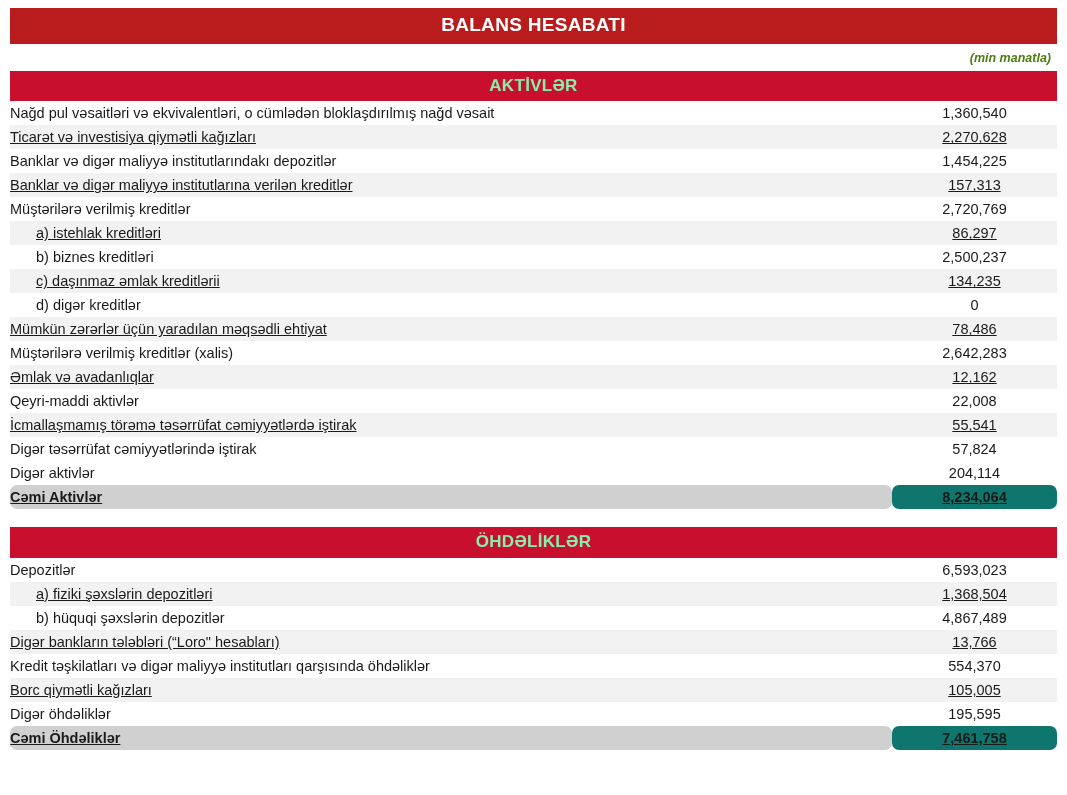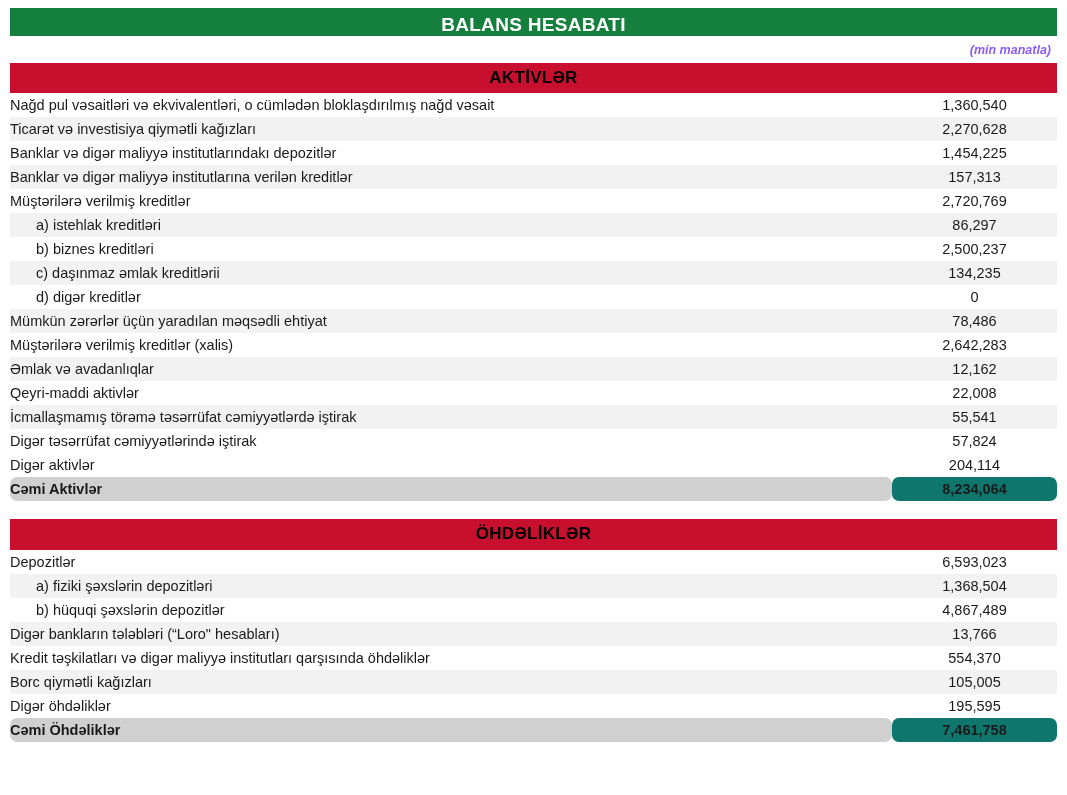--- a/index.html
+++ b/index.html
@@ -20,13 +20,13 @@
     padding: 8px 10px 0 10px;
   }
   .title-bar {
-    background: #15803d;
+    background: #b91c1c;
     color: #ffffff;
     text-align: center;
     font-size: 19px;
     font-weight: bold;
     letter-spacing: 0.3px;
-    padding: 7px 0 0 0;
+    padding: 7px 0 8px 0;
     line-height: 1.1;
   }
   .units-row {

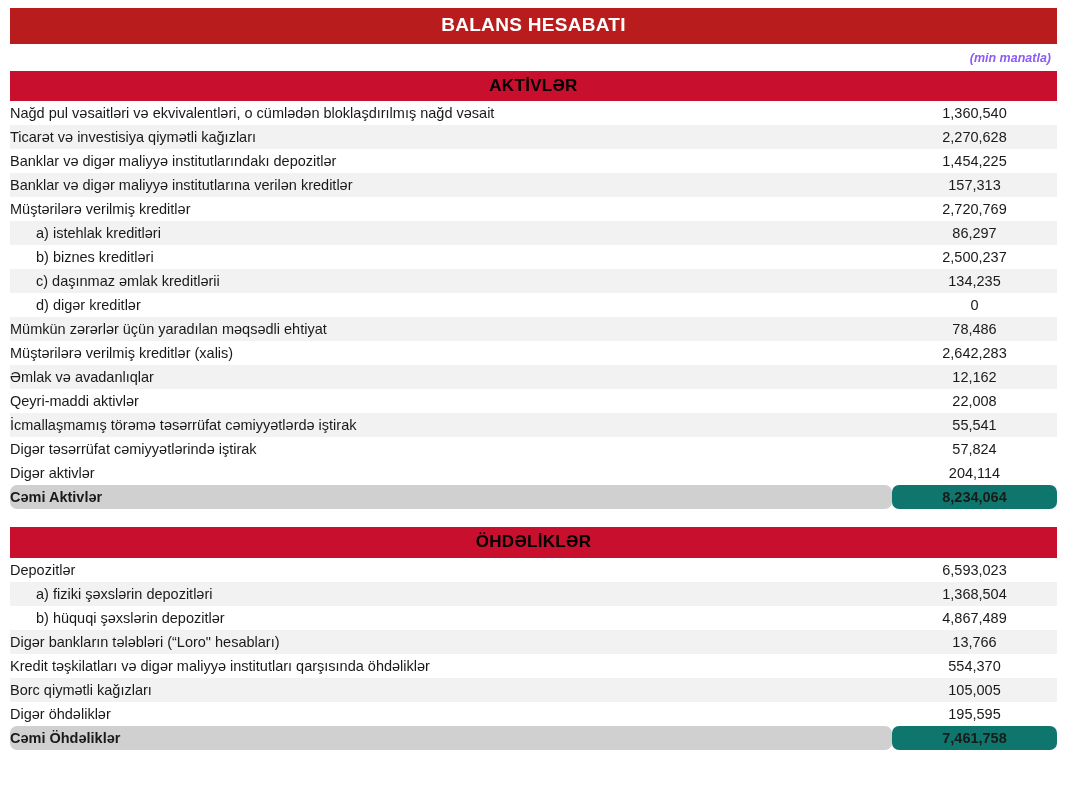--- a/index.html
+++ b/index.html
@@ -34,7 +34,7 @@
     font-size: 12.5px;
     font-style: italic;
     font-weight: bold;
-    color: #8b5cf6;
+    color: #4d7c0f;
     padding: 7px 6px 6px 0;
   }
   .section-head {

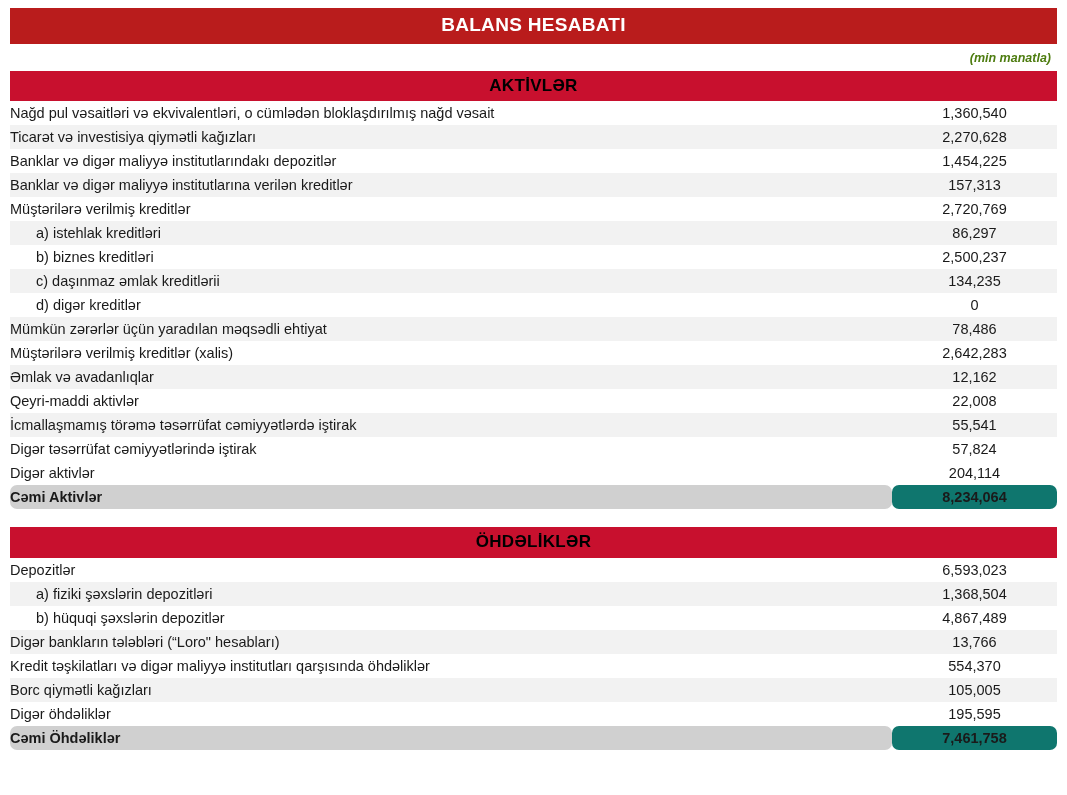--- a/index.html
+++ b/index.html
@@ -39,7 +39,7 @@
   }
   .section-head {
     background: #c8102e;
-    color: #000000;
+    color: #86efac;
     text-align: center;
     font-size: 17px;
     font-weight: bold;

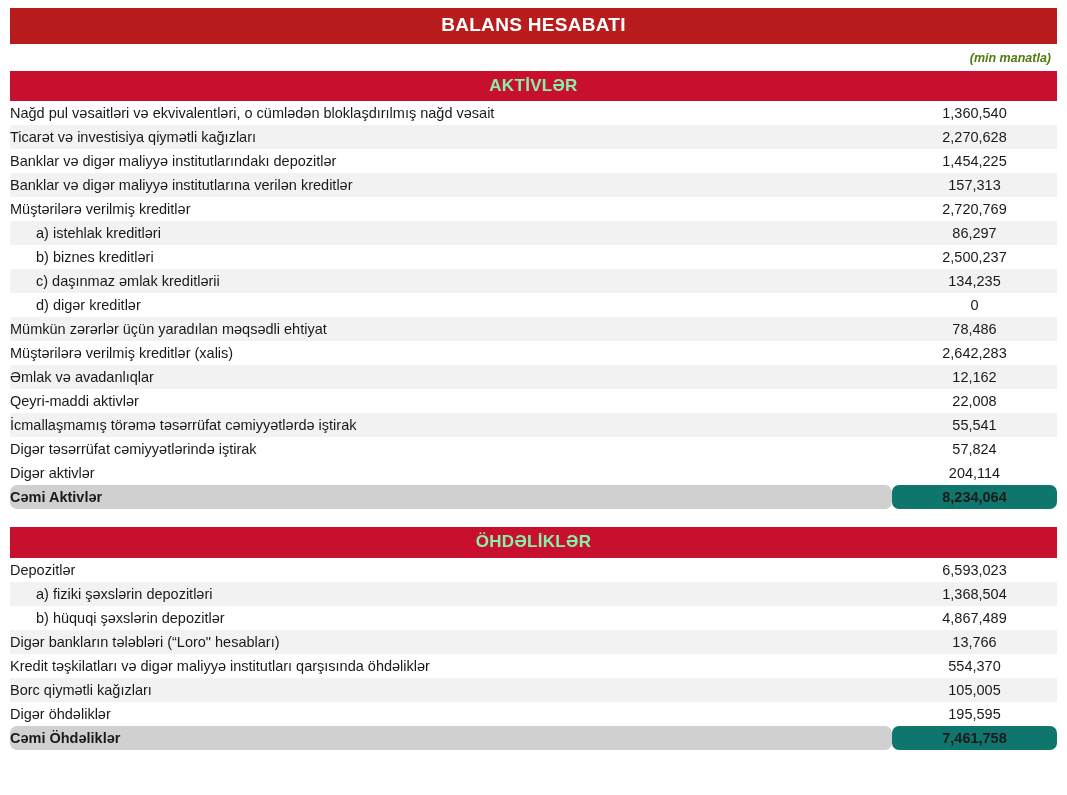--- a/index.html
+++ b/index.html
@@ -71,7 +71,7 @@
     white-space: nowrap;
   }
   tr.zebra-a td { background: #ffffff; }
-  tr.zebra-b td { background: #f2f2f2; }
+  tr.zebra-b td { background: #f2f2f2; text-decoration: underline; }
   tr.indent td.lbl { padding-left: 26px; }
   tr.total td {
     background: #d0d0d0;

